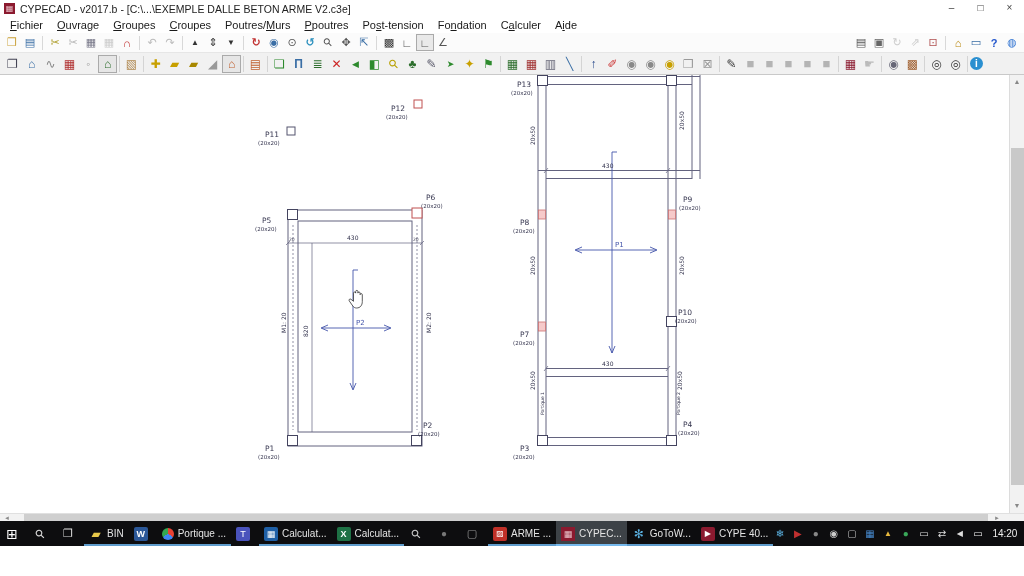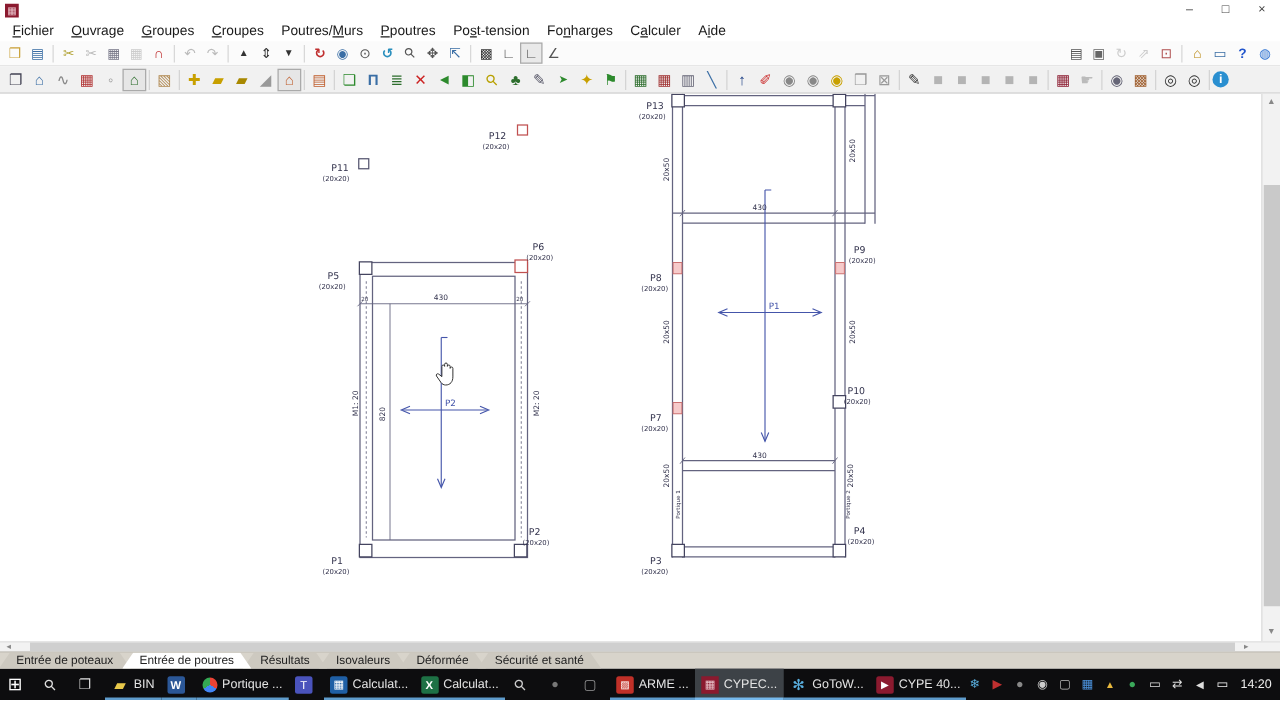--- a/index.html
+++ b/index.html
@@ -68,6 +68,7 @@
 
   <div class="titlebar">
     <span class="app-icon">▦</span>
+    <span class="title-text">CYPECAD - v2017.b - [C:\...\EXEMPLE DALLE BETON ARME V2.c3e]</span>
     <span class="win-controls">
       <span class="win-btn">–</span>
       <span class="win-btn">□</span>

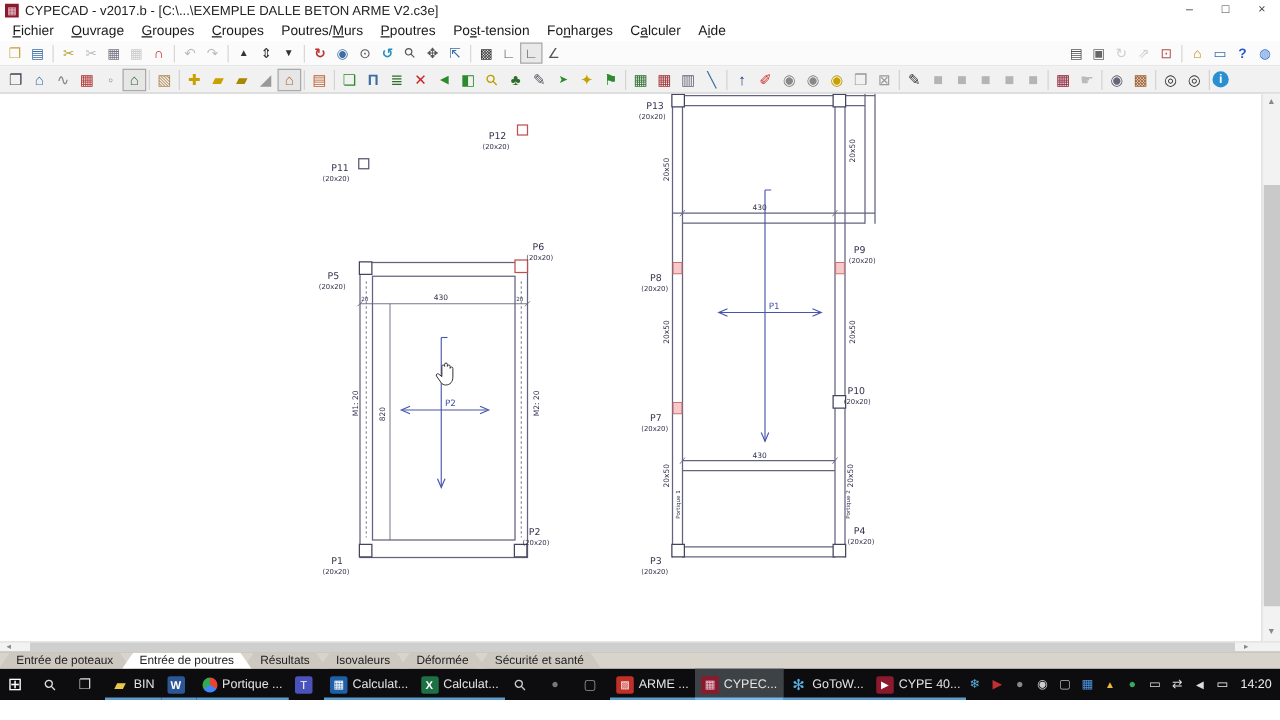--- a/index.html
+++ b/index.html
@@ -92,7 +92,7 @@
 
       <span class="menu-item"><span>Po</span><span class="u">s</span><span>t-tension</span></span>
 
-      <span class="menu-item"><span>Fo</span><span class="u">n</span><span>harges</span></span>
+      <span class="menu-item"><span>Fo</span><span class="u">n</span><span>dation</span></span>
 
       <span class="menu-item"><span>C</span><span class="u">a</span><span>lculer</span></span>
 

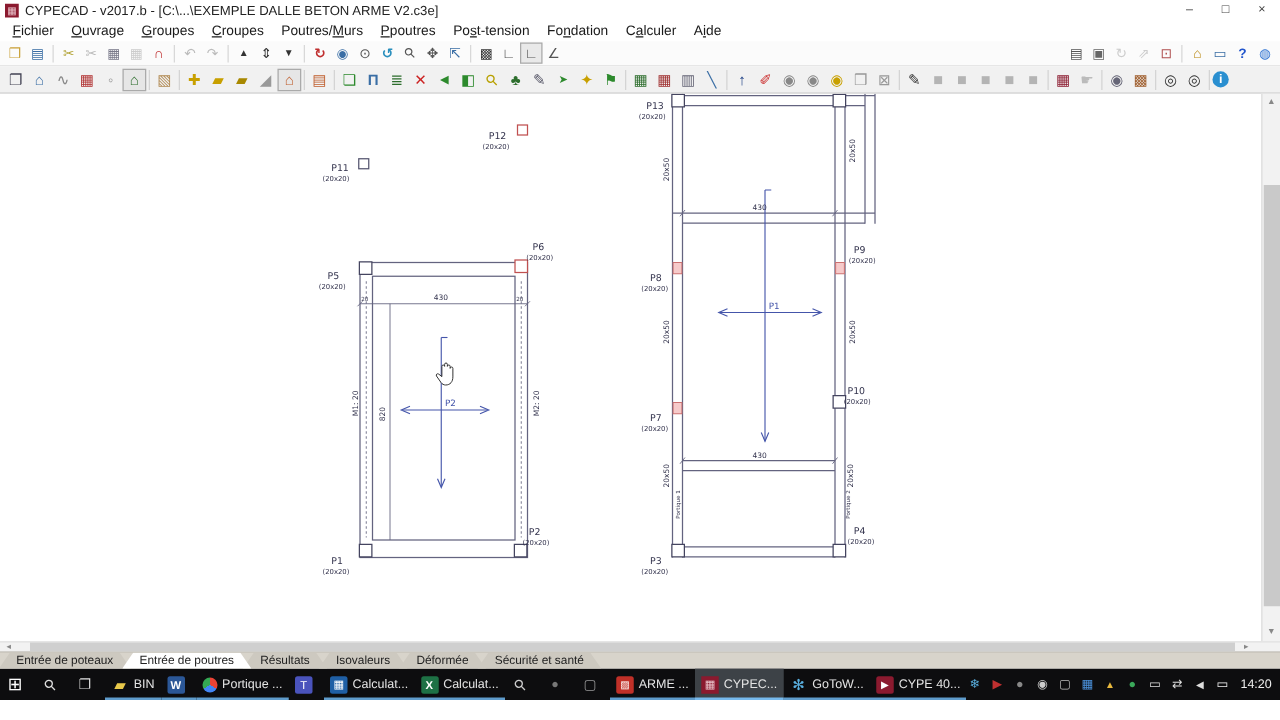--- a/index.html
+++ b/index.html
@@ -437,20 +437,6 @@
     <div class="sb-btn" style="left:990px">►</div>
   </div>
 
-  <div class="tabsrow">
-
-      <div class="tab">Entrée de poteaux</div>
-
-      <div class="tab active">Entrée de poutres</div>
-
-      <div class="tab">Résultats</div>
-
-      <div class="tab">Isovaleurs</div>
-
-      <div class="tab">Déformée</div>
-
-      <div class="tab">Sécurité et santé</div>
-    </div>
 
 
   <div class="taskbar">

